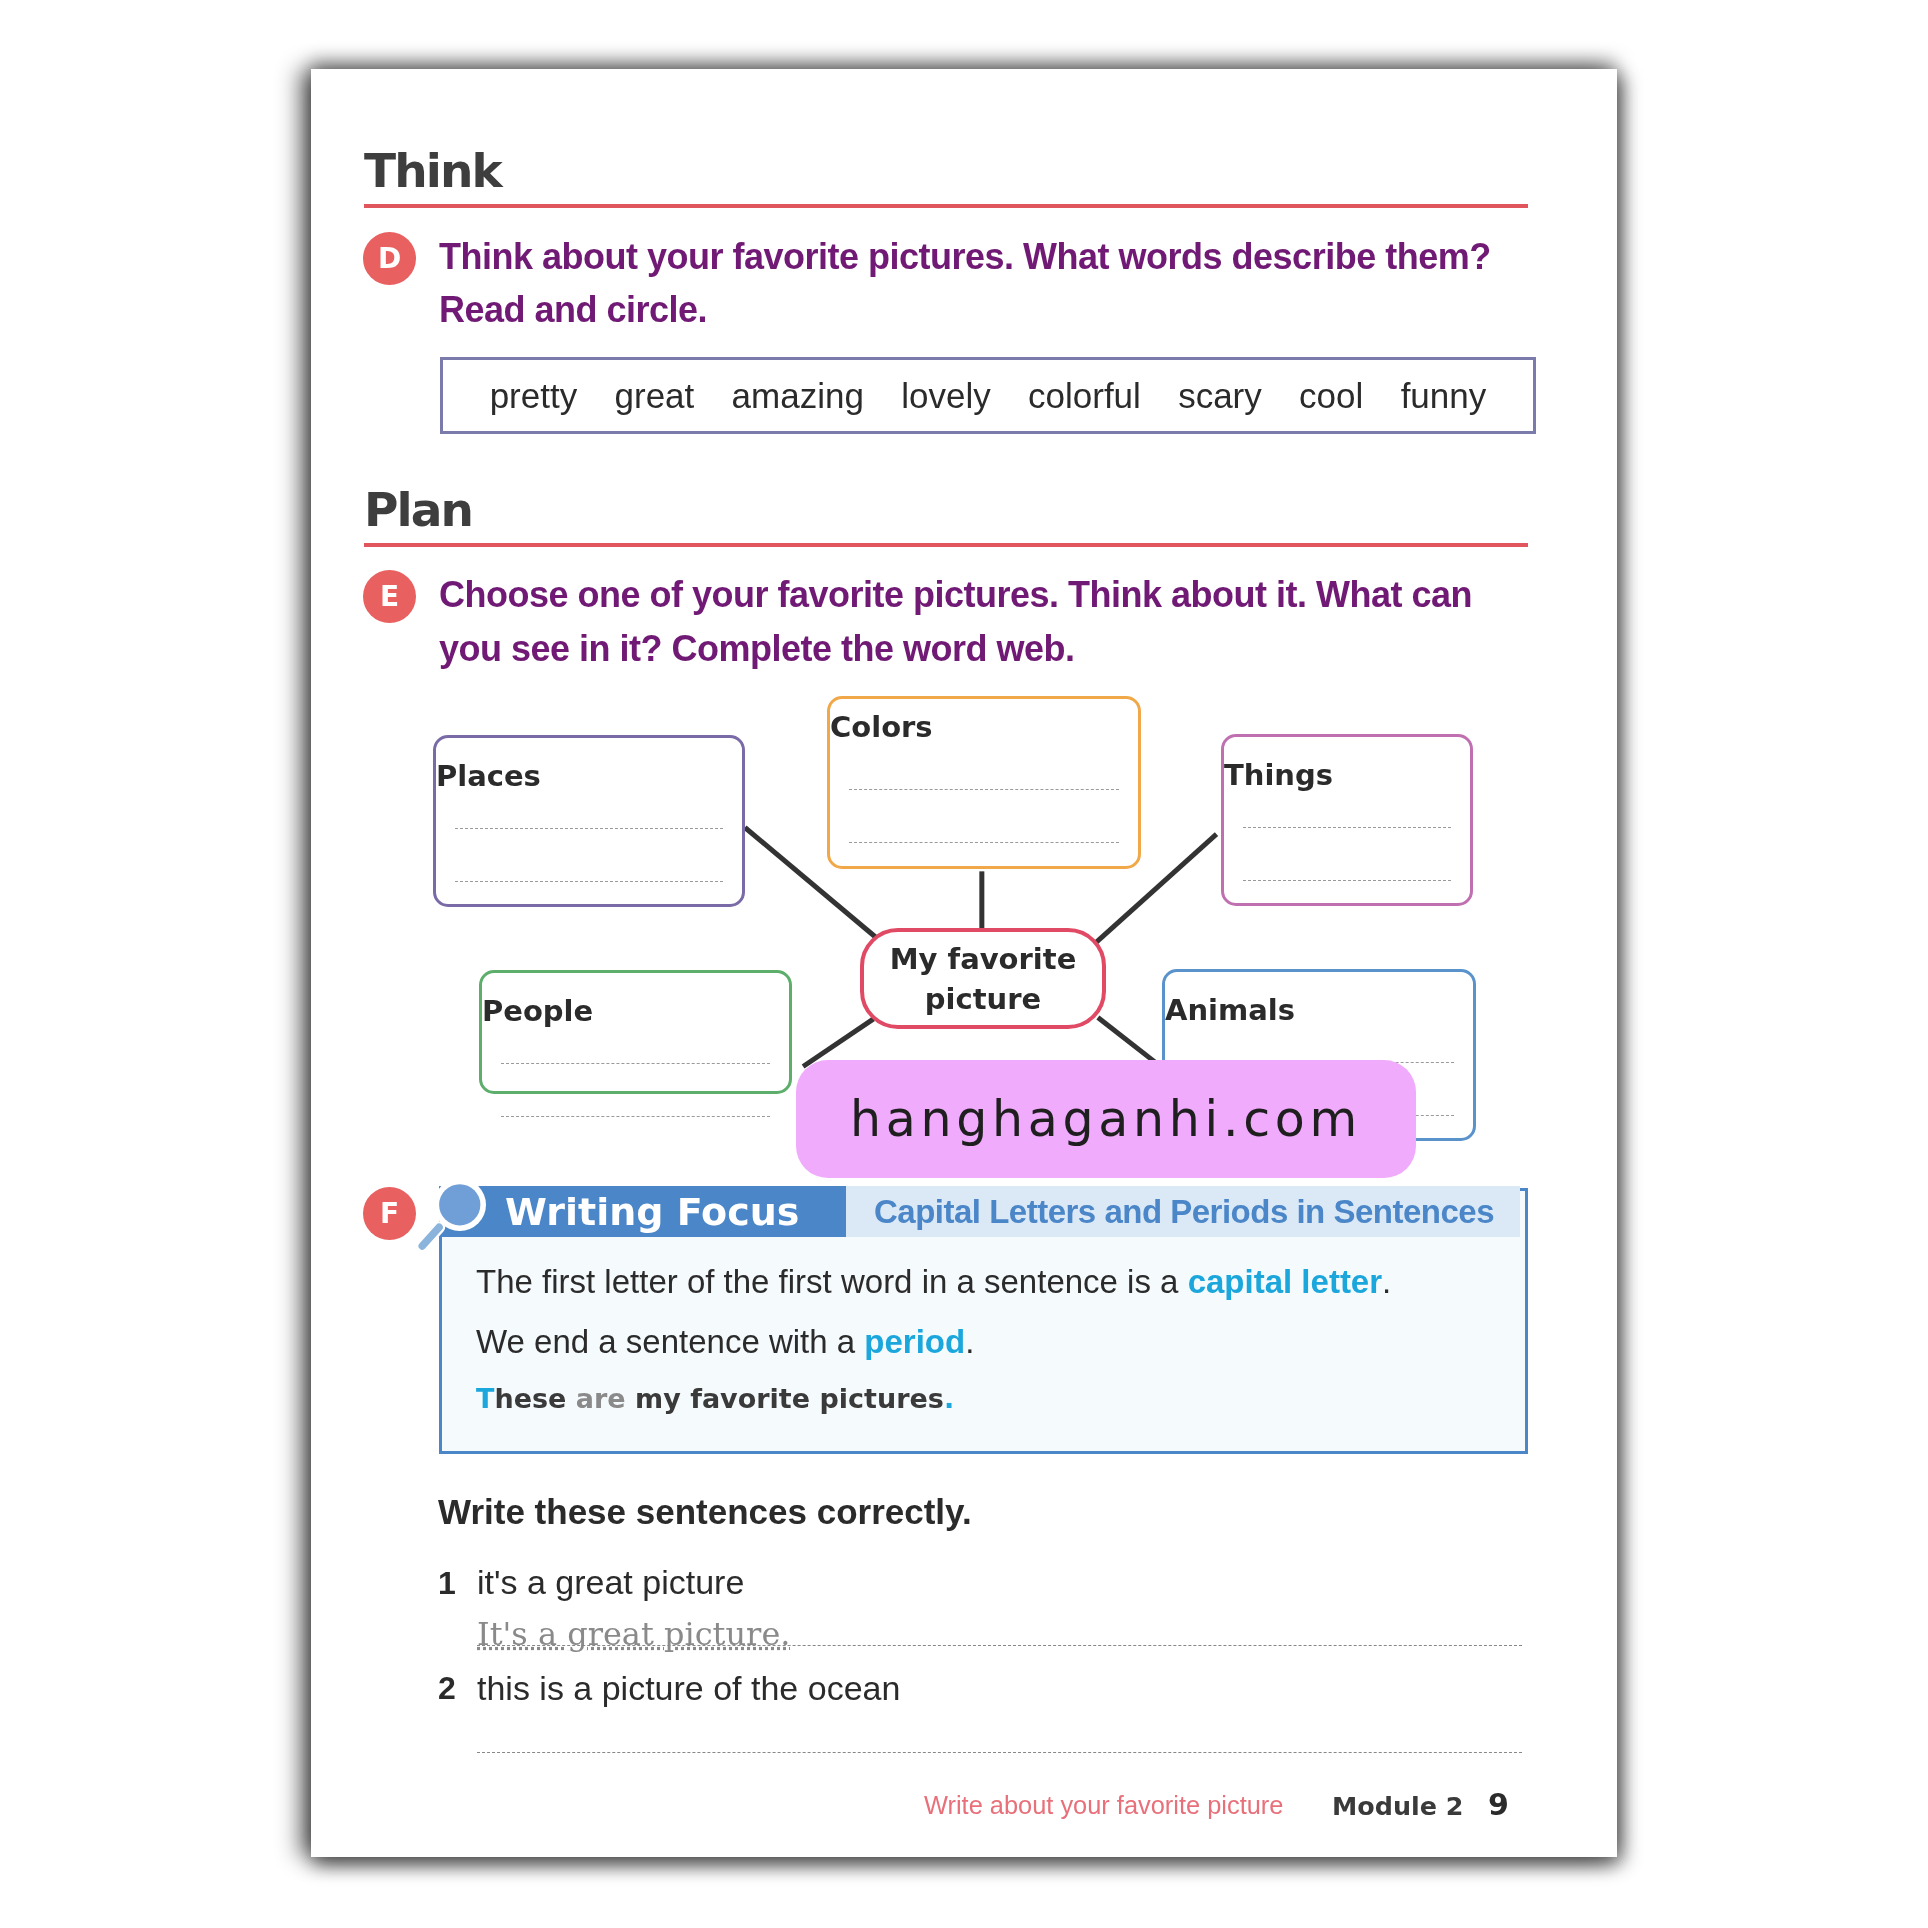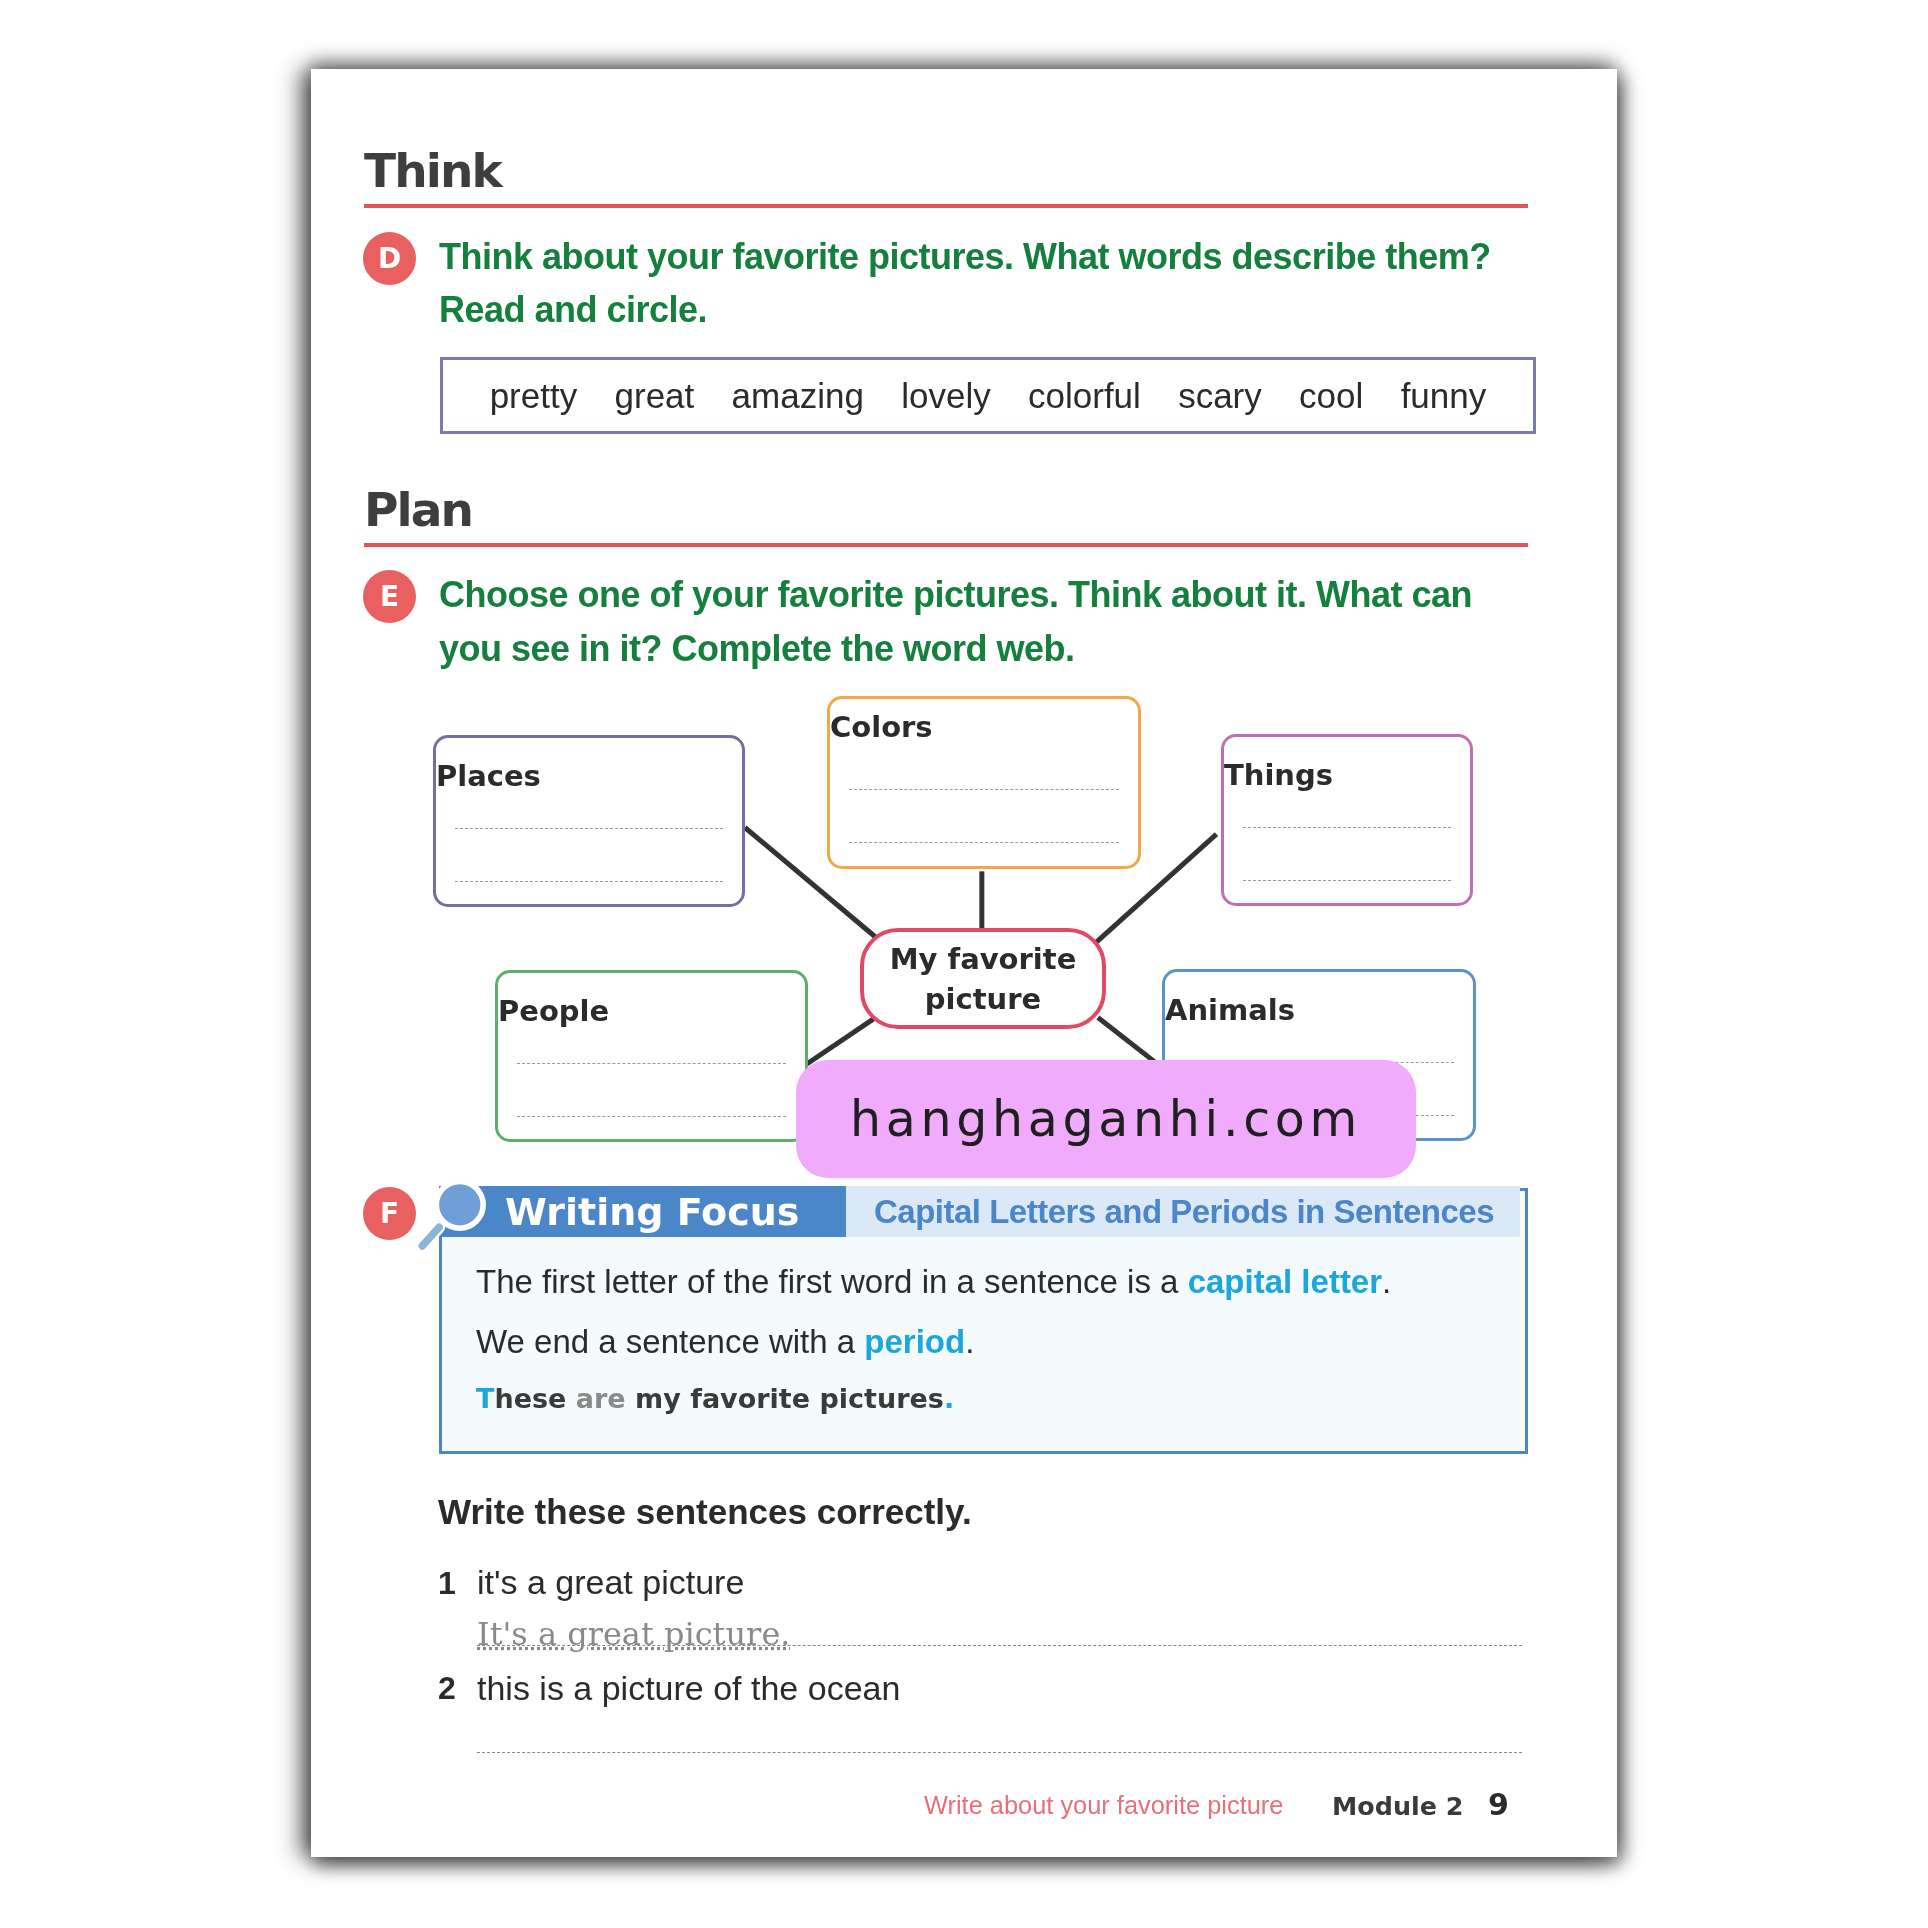--- a/index.html
+++ b/index.html
@@ -9,7 +9,7 @@
   .section-title { font-family:"DejaVu Sans", sans-serif; font-weight:bold; font-size:47px; color:#3e3e3e; letter-spacing:-1.9px; }
   .rule { height:3.8px; background:#e0565c; }
   .badge { width:53px; height:53px; border-radius:50%; background:#e8605f; color:#fff; font-family:"DejaVu Sans", sans-serif; font-weight:bold; font-size:28px; display:flex; align-items:center; justify-content:center; }
-  .instr { font-size:36px; font-weight:bold; color:#15803d; line-height:54px; letter-spacing:-0.5px; }
+  .instr { font-size:36px; font-weight:bold; color:#701a75; line-height:54px; letter-spacing:-0.5px; }
   .wordbox { border:3.8px solid #7b7bab; display:flex; align-items:center; justify-content:space-around; padding:0 28px; box-sizing:border-box; }
   .word { font-size:35px; color:#2b2b2b; }
   .webbox { border:3.8px solid; border-radius:15px; background:#fff; box-sizing:border-box; }

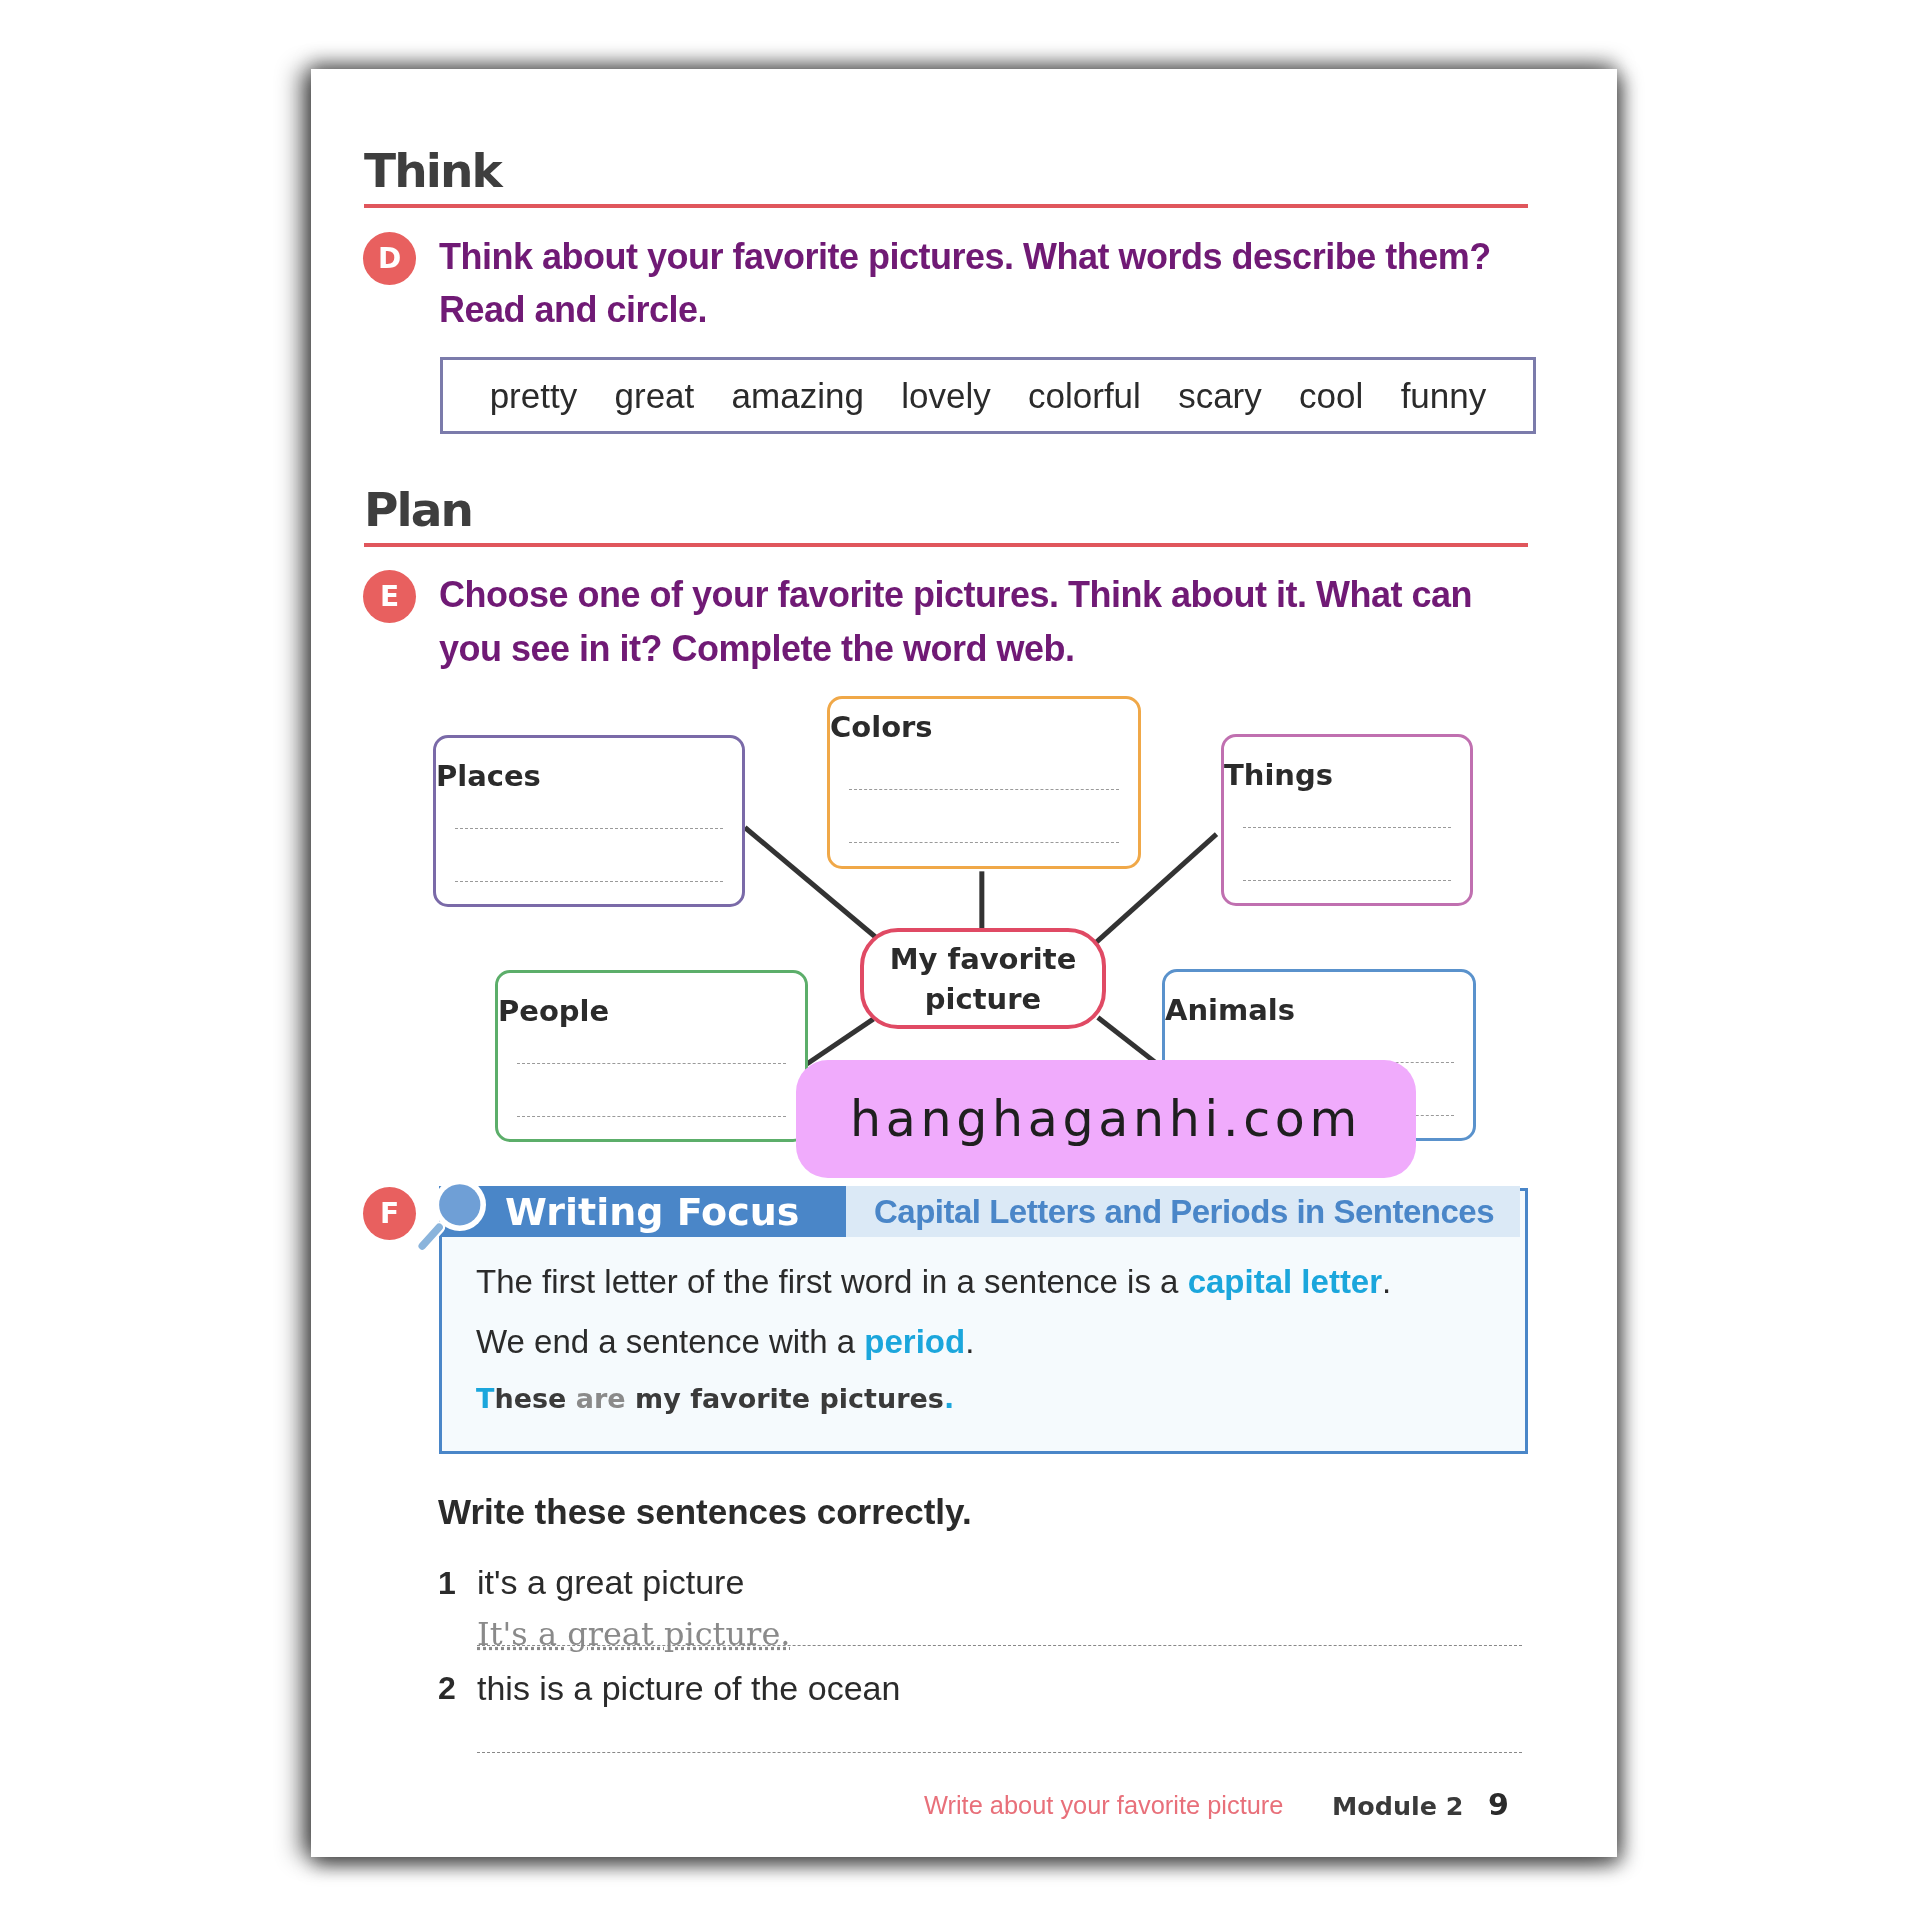--- a/index.html
+++ b/index.html
@@ -83,7 +83,7 @@
   <div class="line" style="top:90px;"></div>
   <div class="line" style="top:143px;"></div>
 </div>
-<div class="abs webbox" style="left:495px;top:970px;width:313px;height:172px;border-color:#5cae6a;">
+<div class="abs webbox" style="left:479px;top:970px;width:313px;height:124px;border-color:#5cae6a;">
   <div class="label">People</div>
   <div class="line" style="top:90px;"></div>
   <div class="line" style="top:143px;"></div>

